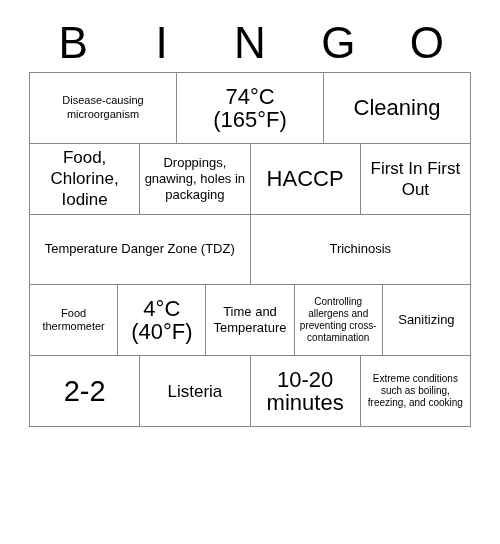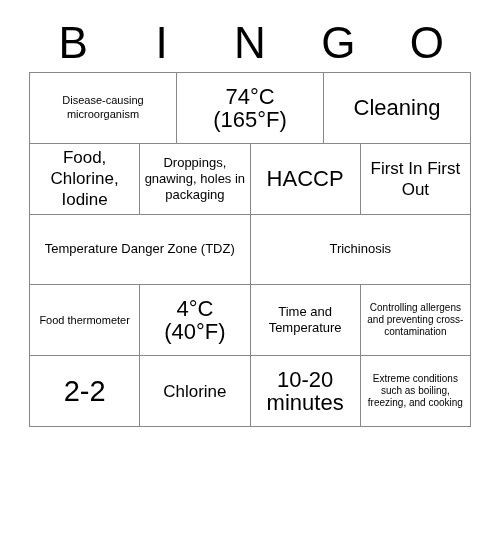--- a/index.html
+++ b/index.html
@@ -154,6 +154,9 @@
       <div class="bingo-cell sz-xs">
           <span class="cell-text">Controlling allergens and preventing cross-contamination</span>
         </div>
+      <div class="bingo-cell sz-m">
+          <span class="cell-text">Sanitizing</span>
+        </div>
     </div>
 
     <div class="bingo-row">

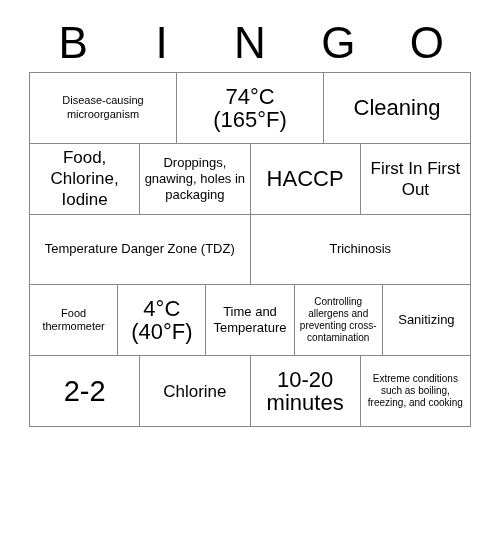--- a/index.html
+++ b/index.html
@@ -164,7 +164,7 @@
           <span class="cell-text">2-2</span>
         </div>
       <div class="bingo-cell sz-l">
-          <span class="cell-text">Chlorine</span>
+          <span class="cell-text">Listeria</span>
         </div>
       <div class="bingo-cell sz-xl">
           <span class="cell-text">10-20 minutes</span>

